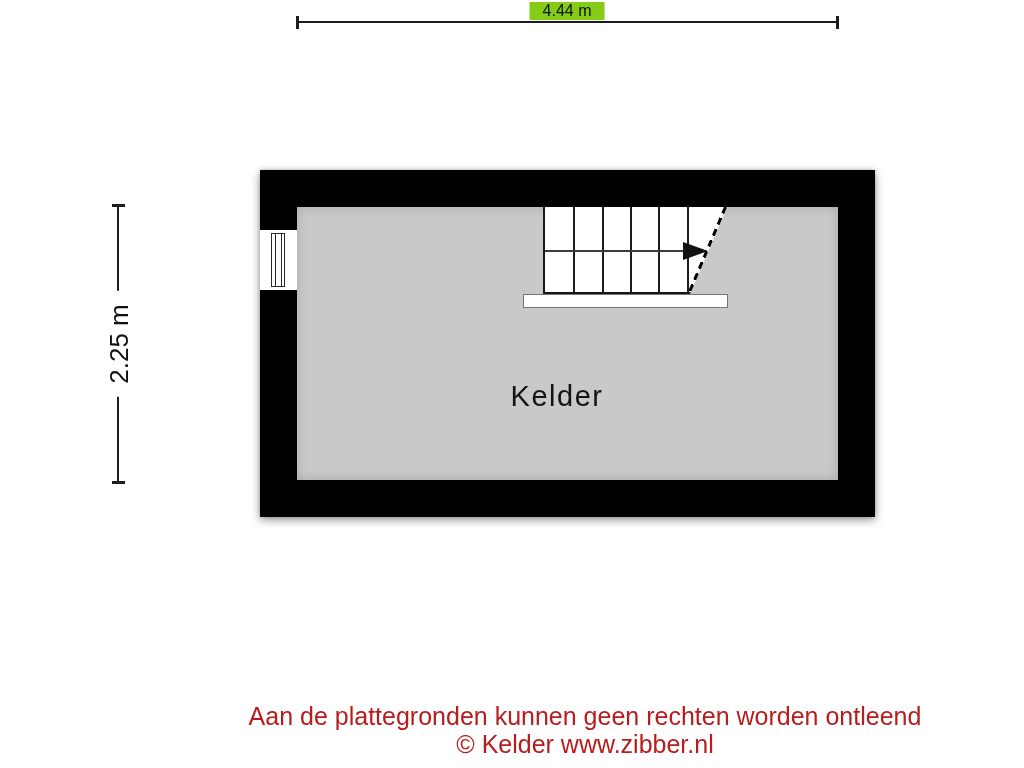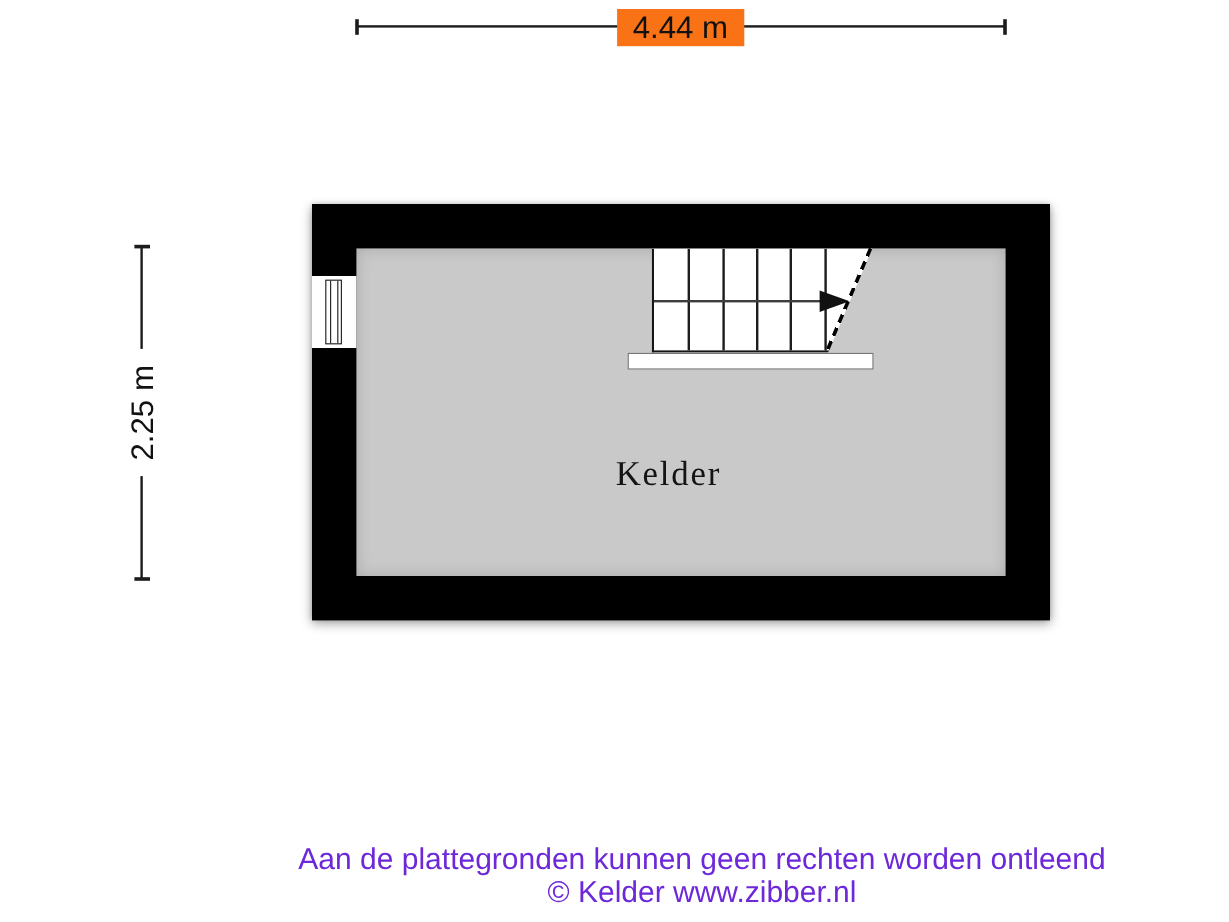--- a/index.html
+++ b/index.html
@@ -17,8 +17,8 @@
   .dim-tick-v.left{left:296px;}
   .dim-tick-v.right{left:836px;}
   .dim-label-h{
-    left:567px;top:23px;transform:translate(-50%,-50%);
-    background:#f97316;padding:0 13px;font-size:26px;white-space:nowrap;
+    left:567px;top:11px;transform:translate(-50%,-50%);
+    background:#84cc16;padding:0 13px;font-size:16px;white-space:nowrap;
   }
   .dim-line-v{left:117px;top:205px;width:2px;height:278px;background:#1c1c1c;}
   .dim-tick-h{width:13px;height:3px;background:#1c1c1c;left:112px;}

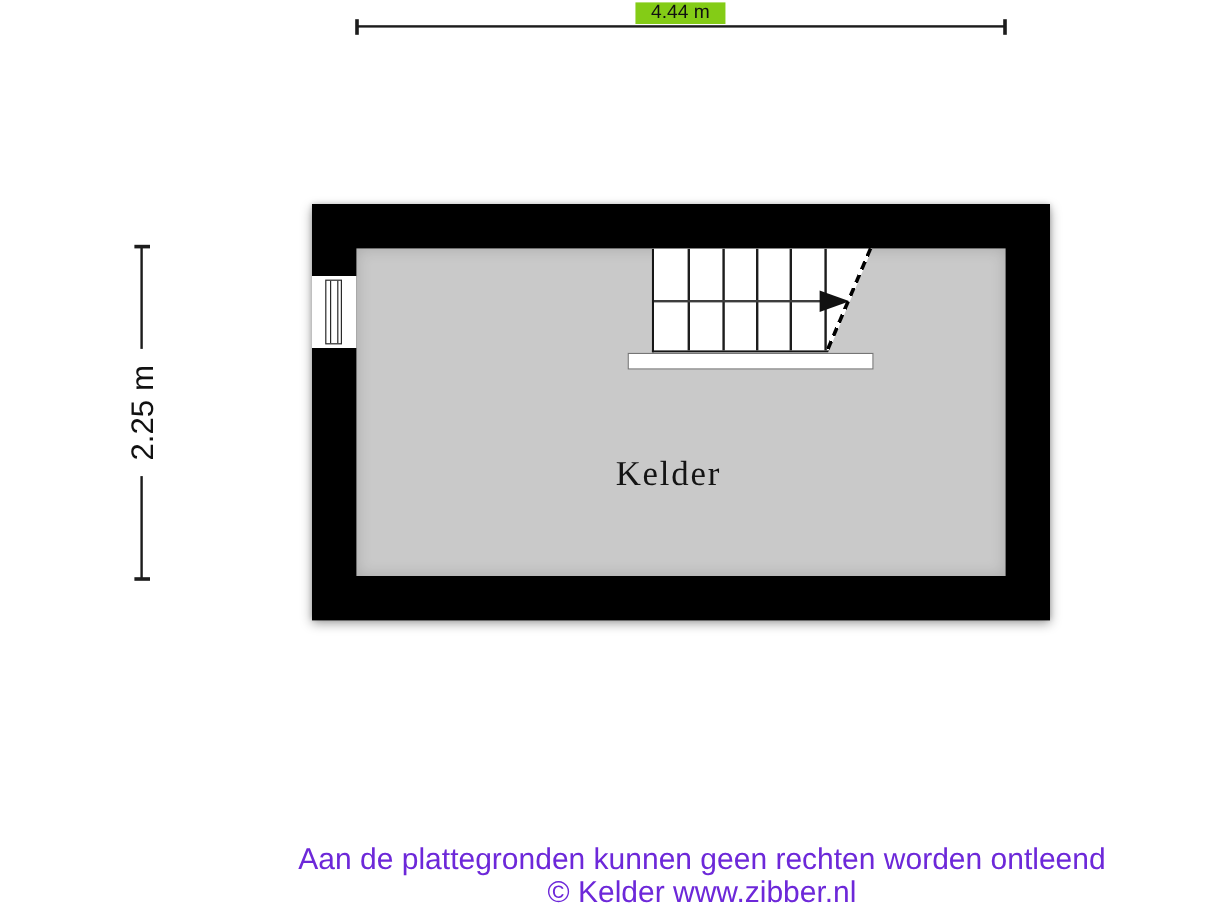--- a/index.html
+++ b/index.html
@@ -100,7 +100,7 @@
 <div class="abs dim-tick-h bottom"></div>
 <div class="abs dim-label-v">2.25 m</div>
 
-<div class="abs floorplan" style="background: rgb(0, 0, 0); font-family: Liberation Serif, serif;">
+<div class="abs floorplan" style="background: rgb(0, 0, 0);">
 
   <div class="abs floor" style="background: rgb(201, 201, 201);"></div>
 

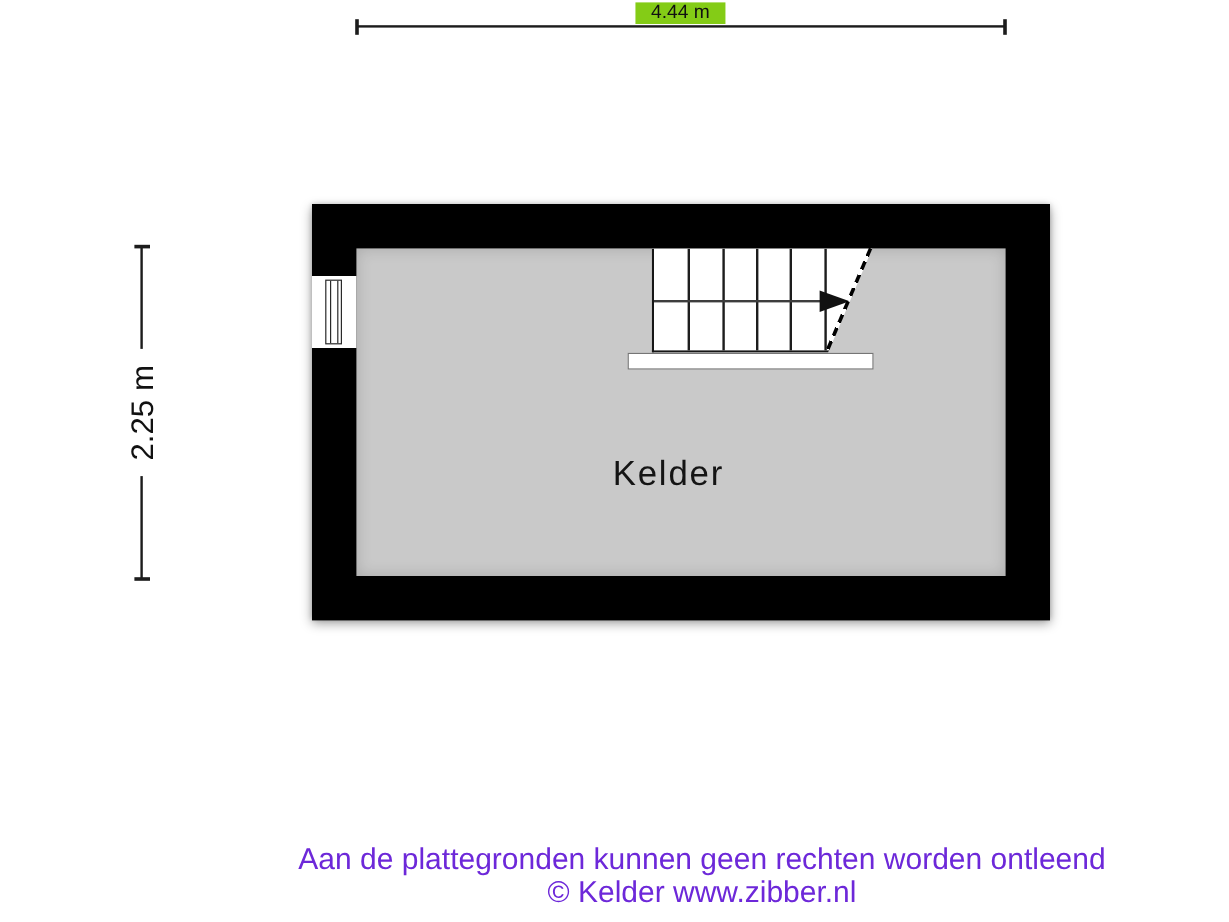--- a/index.html
+++ b/index.html
@@ -84,7 +84,7 @@
   
   .footer{
     left:585px;top:702px;transform:translateX(-50%);
-    text-align:center;font-size:25px;line-height:28px;color:#6d28d9;white-space:nowrap;
+    text-align:center;font-size:25px;line-height:28px;color:#b91c1c;white-space:nowrap;
   }
 </style>
 </head>

